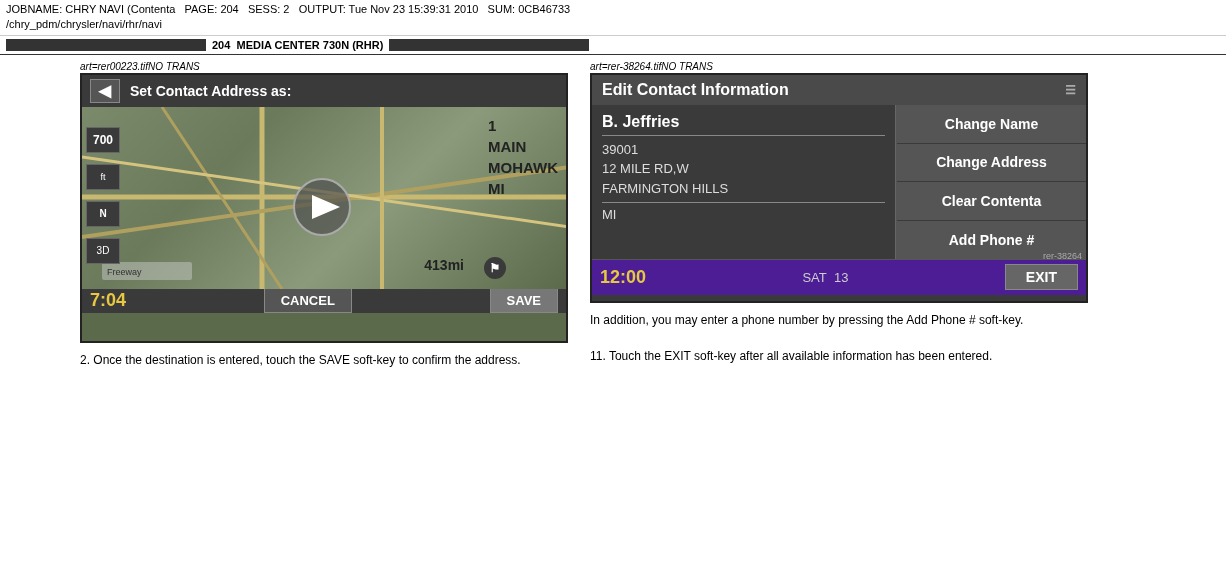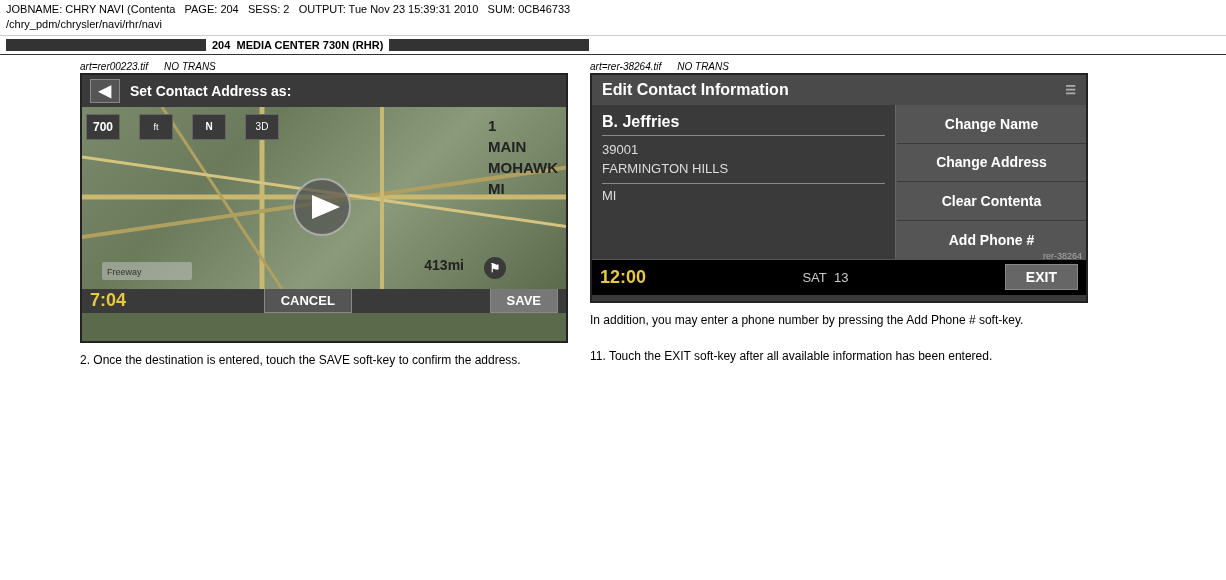--- a/index.html
+++ b/index.html
@@ -329,7 +329,7 @@
       font-size: 10px;
       color: #000;
       display: flex;
-      gap: 16px;
+      gap: 0;
       margin-bottom: 1px;
     }
 

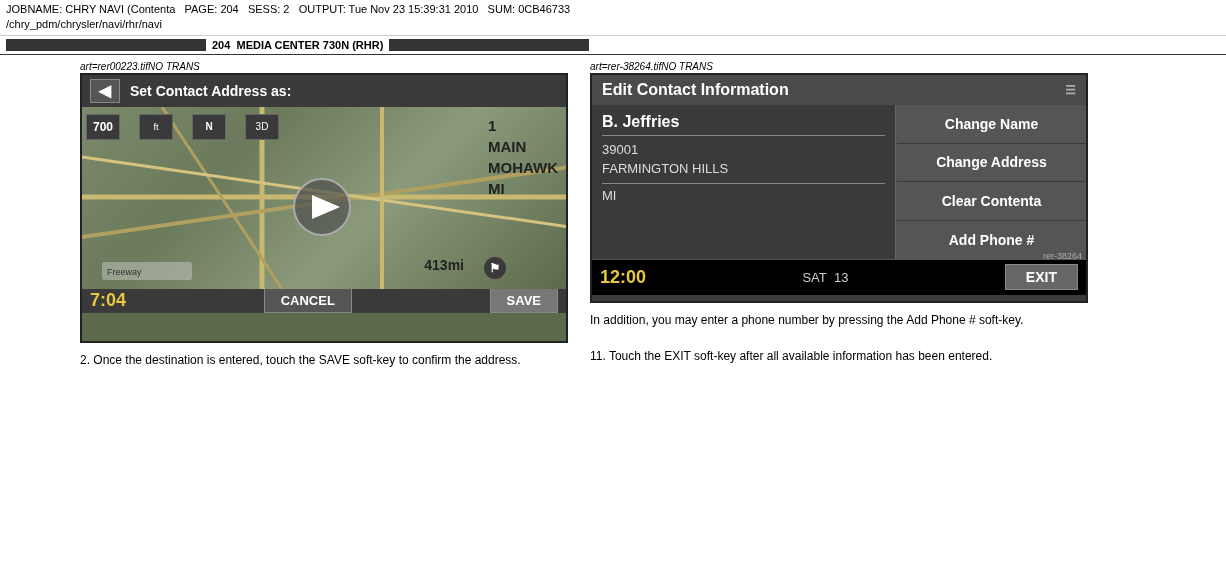--- a/index.html
+++ b/index.html
@@ -99,9 +99,9 @@
       left: 4px;
       top: 0;
       display: flex;
-      flex-direction: row;
-      gap: 19px;
-      padding-top: 7px;
+      flex-direction: column;
+      gap: 11px;
+      padding-top: 20px;
     }
 
     .nav-ctrl-btn {

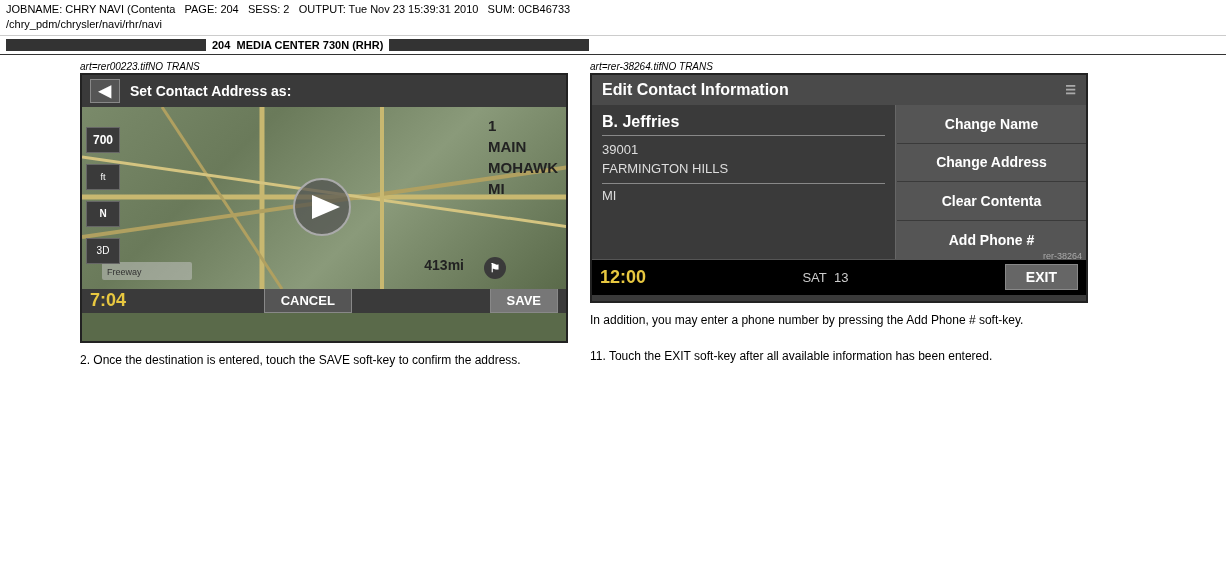--- a/index.html
+++ b/index.html
@@ -448,6 +448,7 @@
         <div class="edit-info">
           <div class="edit-name">B. Jeffries</div>
           <div class="edit-address-line">39001</div>
+          <div class="edit-address-line">12 MILE RD,W</div>
           <div class="edit-address-line edit-address-bottom">FARMINGTON HILLS</div>
           <div class="edit-address-line">MI</div>
         </div>

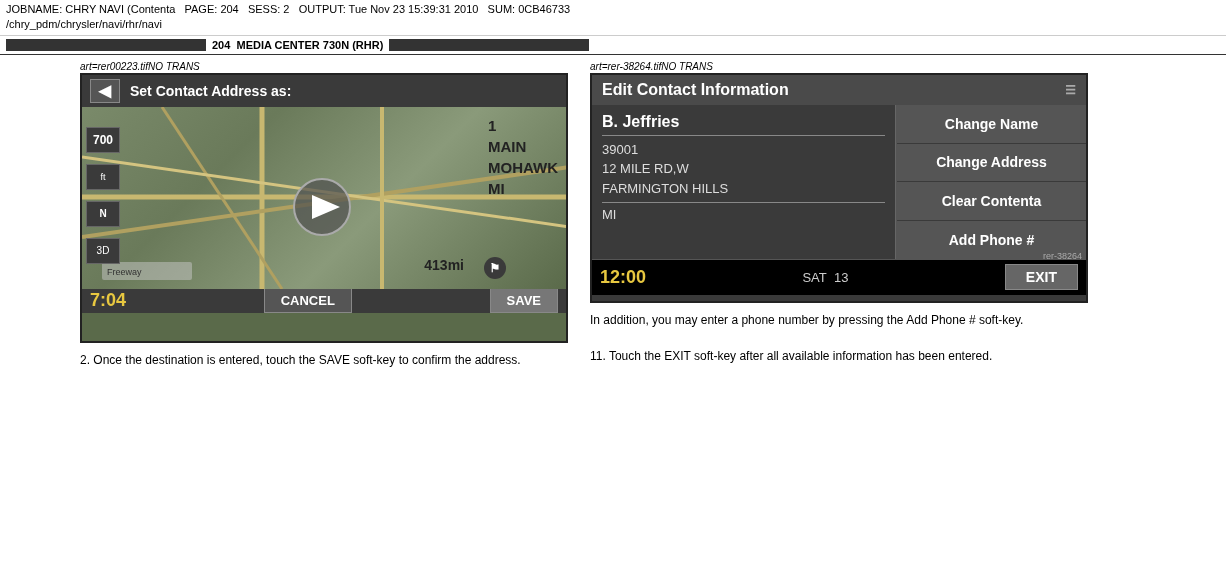--- a/index.html
+++ b/index.html
@@ -278,7 +278,7 @@
     }
 
     .edit-footer {
-      background: #000000;
+      background: #4c1d95;
       color: #fff;
       display: flex;
       align-items: center;

